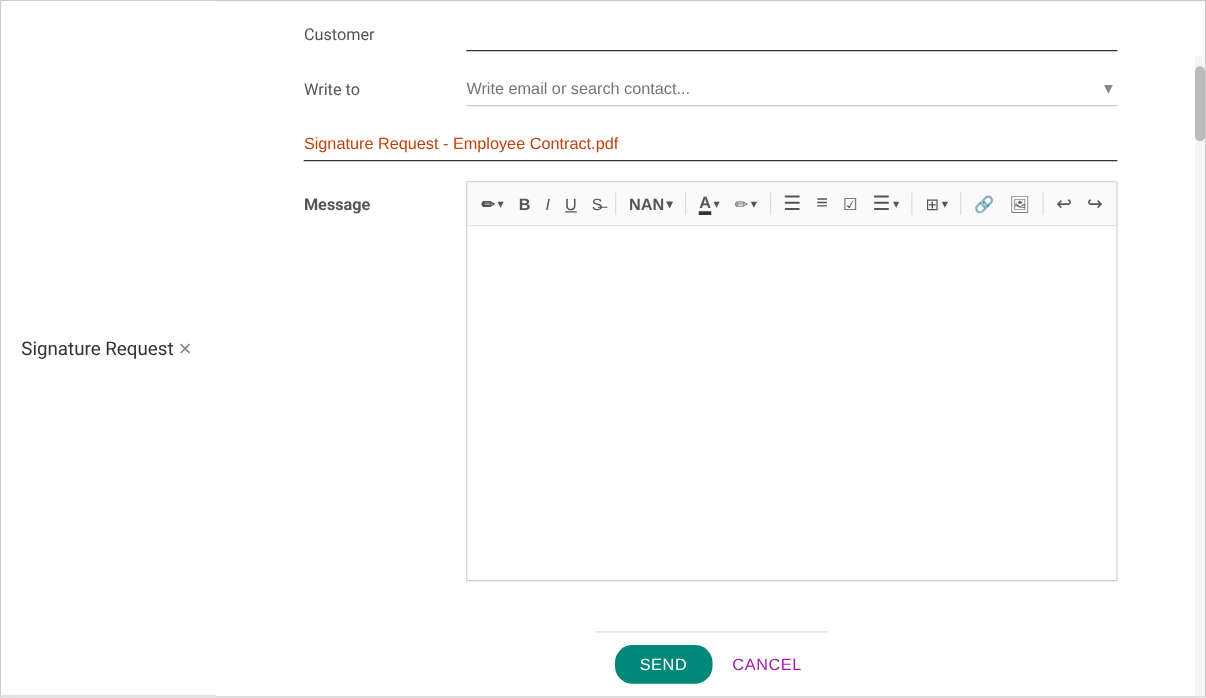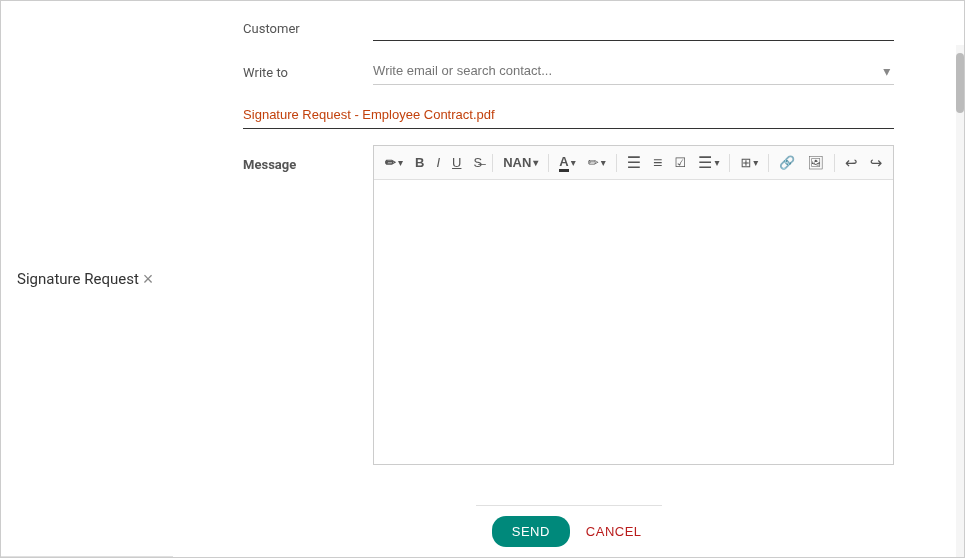--- a/index.html
+++ b/index.html
@@ -194,7 +194,7 @@
     .btn-cancel {
       background: none;
       border: none;
-      color: #b91c1c;
+      color: #a21caf;
       font-size: 13px;
       font-weight: 500;
       letter-spacing: 0.5px;

